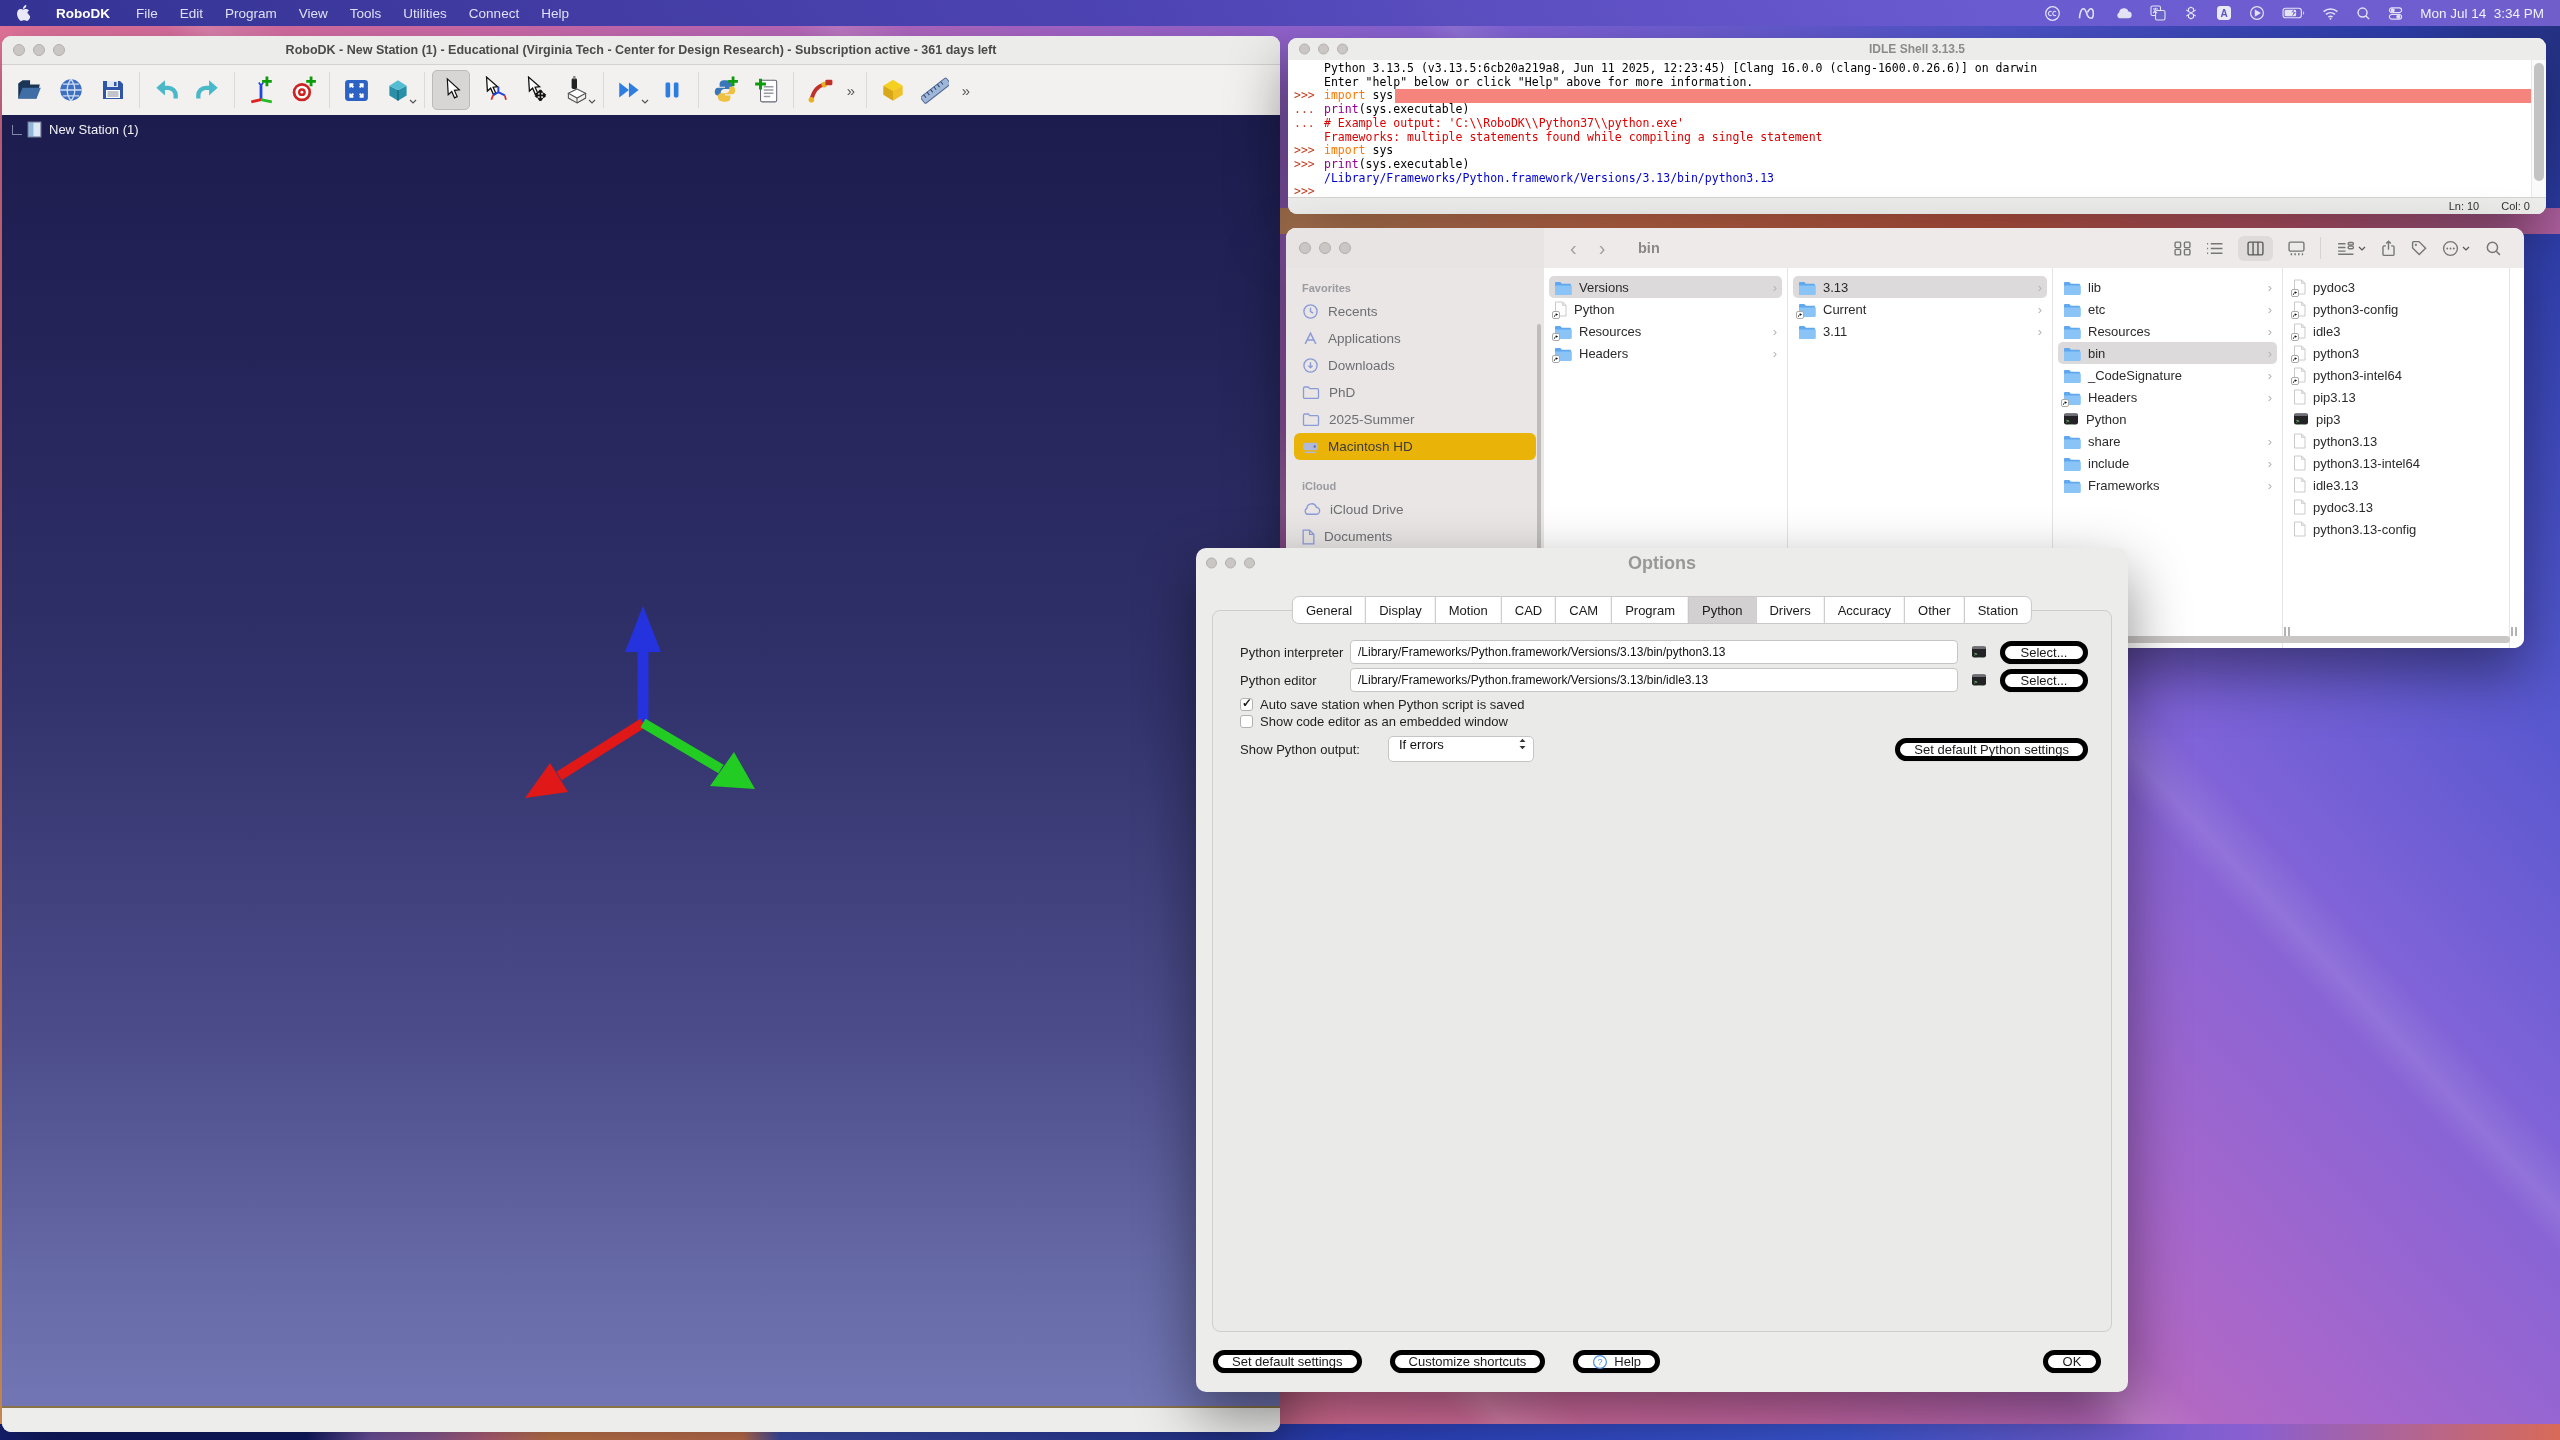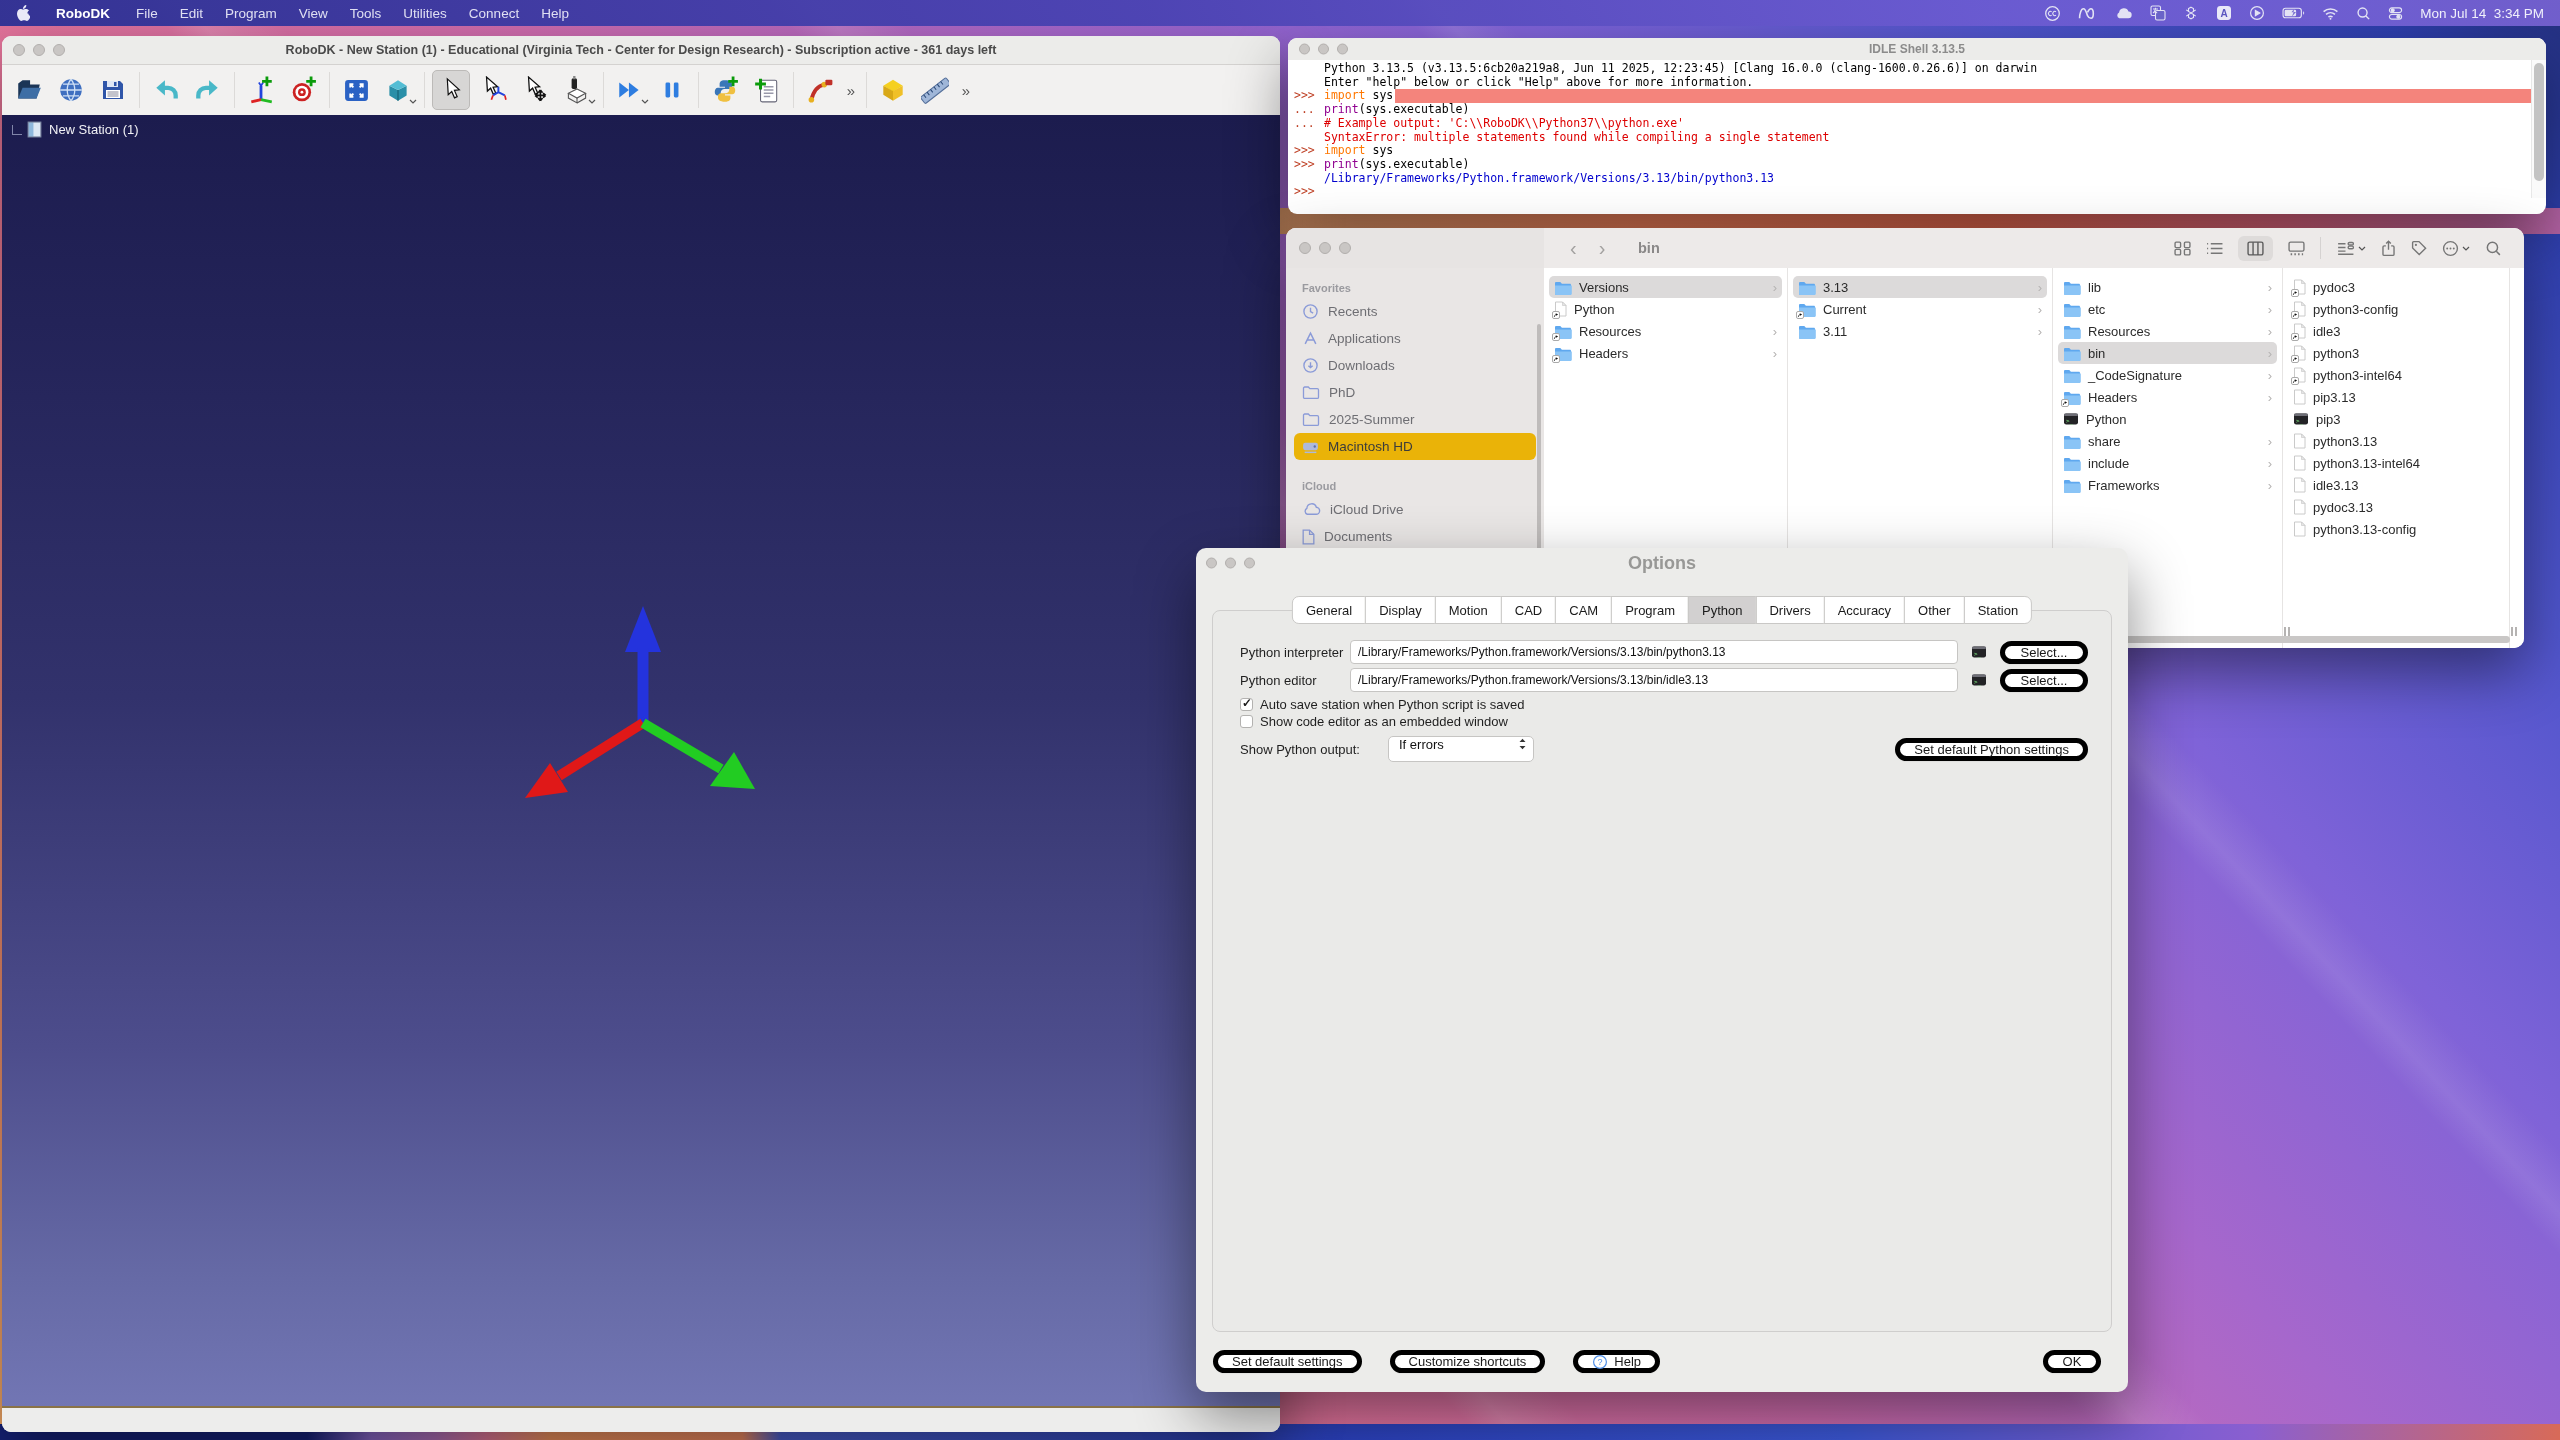--- a/index.html
+++ b/index.html
@@ -481,7 +481,7 @@
         <div class="iline"><span class="iprompt">&gt;&gt;&gt;</span><span class="t-kw">import</span><span class="t-plain"> sys</span><span class="selfill"></span></div>
         <div class="iline"><span class="iprompt">...</span><span class="t-builtin">print</span><span class="t-plain">(sys.executable)</span></div>
         <div class="iline"><span class="iprompt">...</span><span class="t-comment"># Example output: 'C:\\RoboDK\\Python37\\python.exe'</span></div>
-        <div class="iline"><span class="iprompt"></span><span class="t-error">SyntaxError: multiple statements found while compiling a single statement</span></div>
+        <div class="iline"><span class="iprompt"></span><span class="t-error">Frameworks: multiple statements found while compiling a single statement</span></div>
         <div class="iline"><span class="iprompt">&gt;&gt;&gt;</span><span class="t-kw">import</span><span class="t-plain"> sys</span></div>
         <div class="iline"><span class="iprompt">&gt;&gt;&gt;</span><span class="t-builtin">print</span><span class="t-plain">(sys.executable)</span></div>
         <div class="iline"><span class="iprompt"></span><span class="t-out">/Library/Frameworks/Python.framework/Versions/3.13/bin/python3.13</span></div>

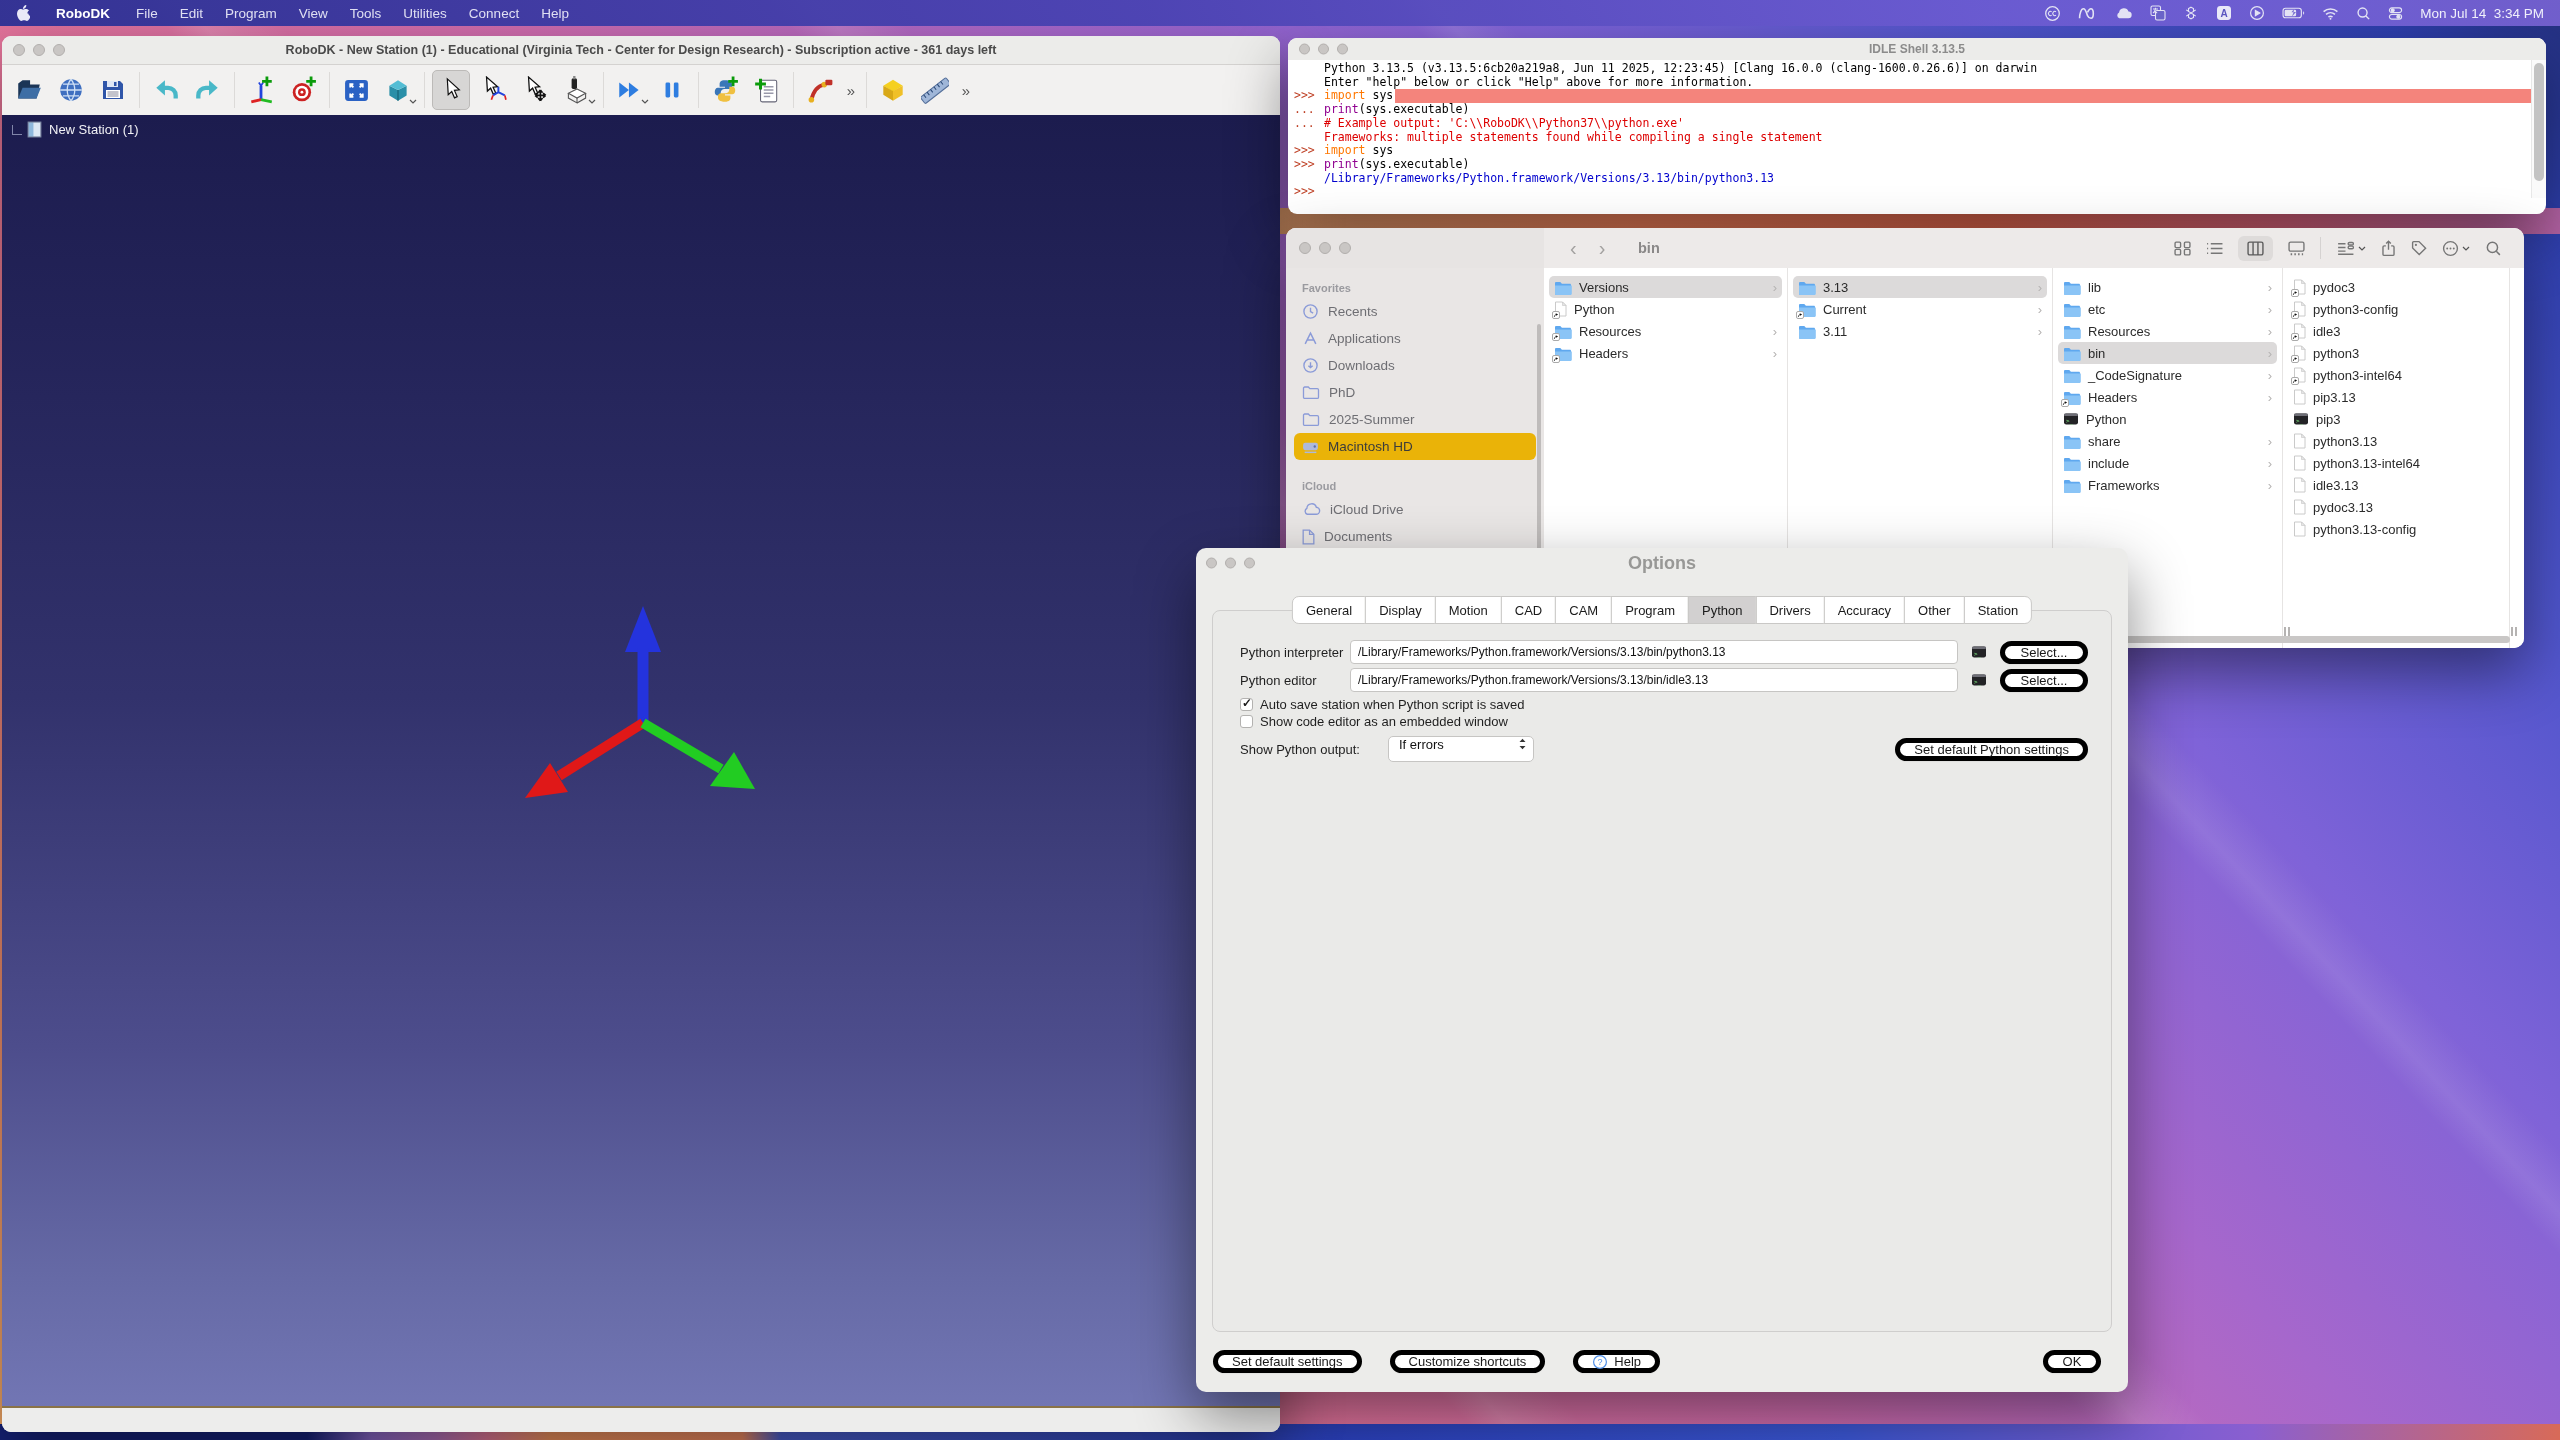--- a/index.html
+++ b/index.html
@@ -490,6 +490,10 @@
     <div class="idle-scroll">
         <i></i>
       </div>
+    <div class="idle-status">
+      <span>Ln: 10</span>
+      <span>Col: 0</span>
+    </div>
   </div>
 
   <div class="win finder">

